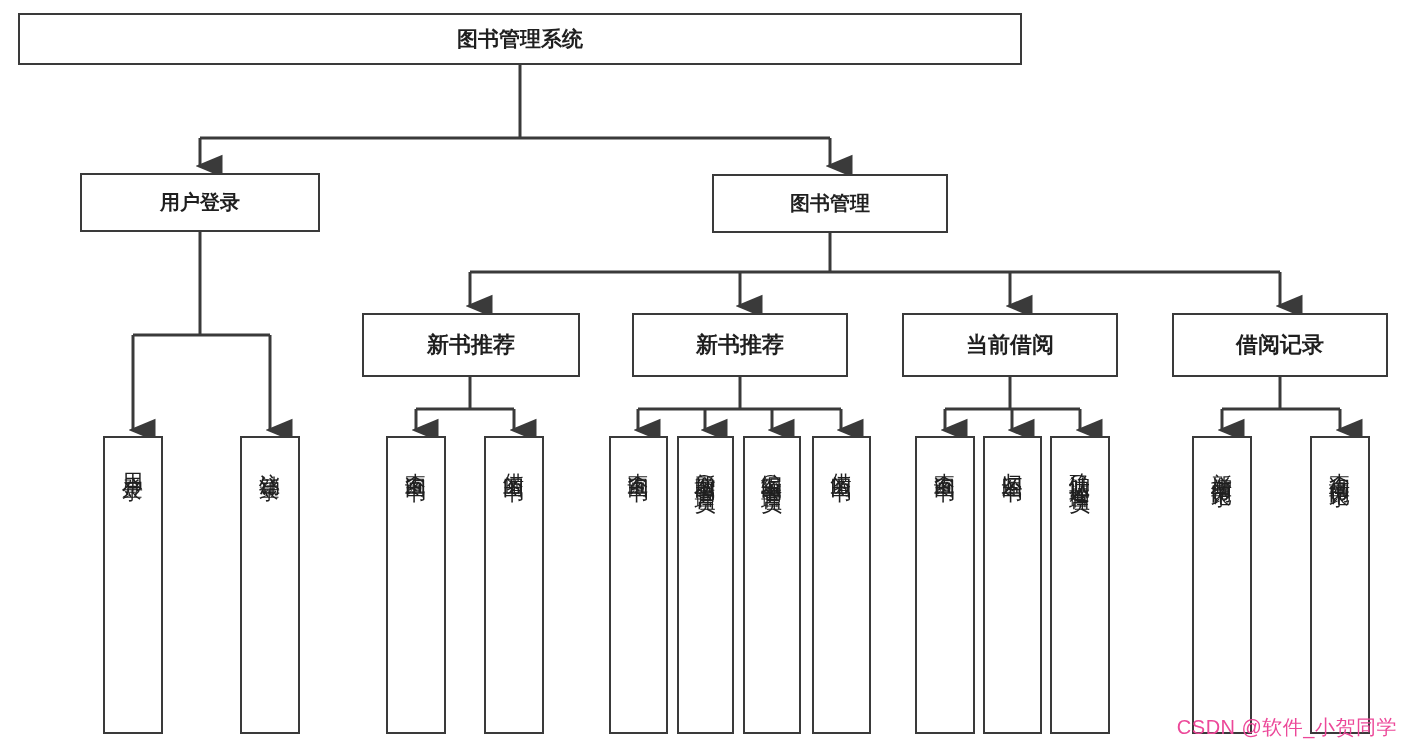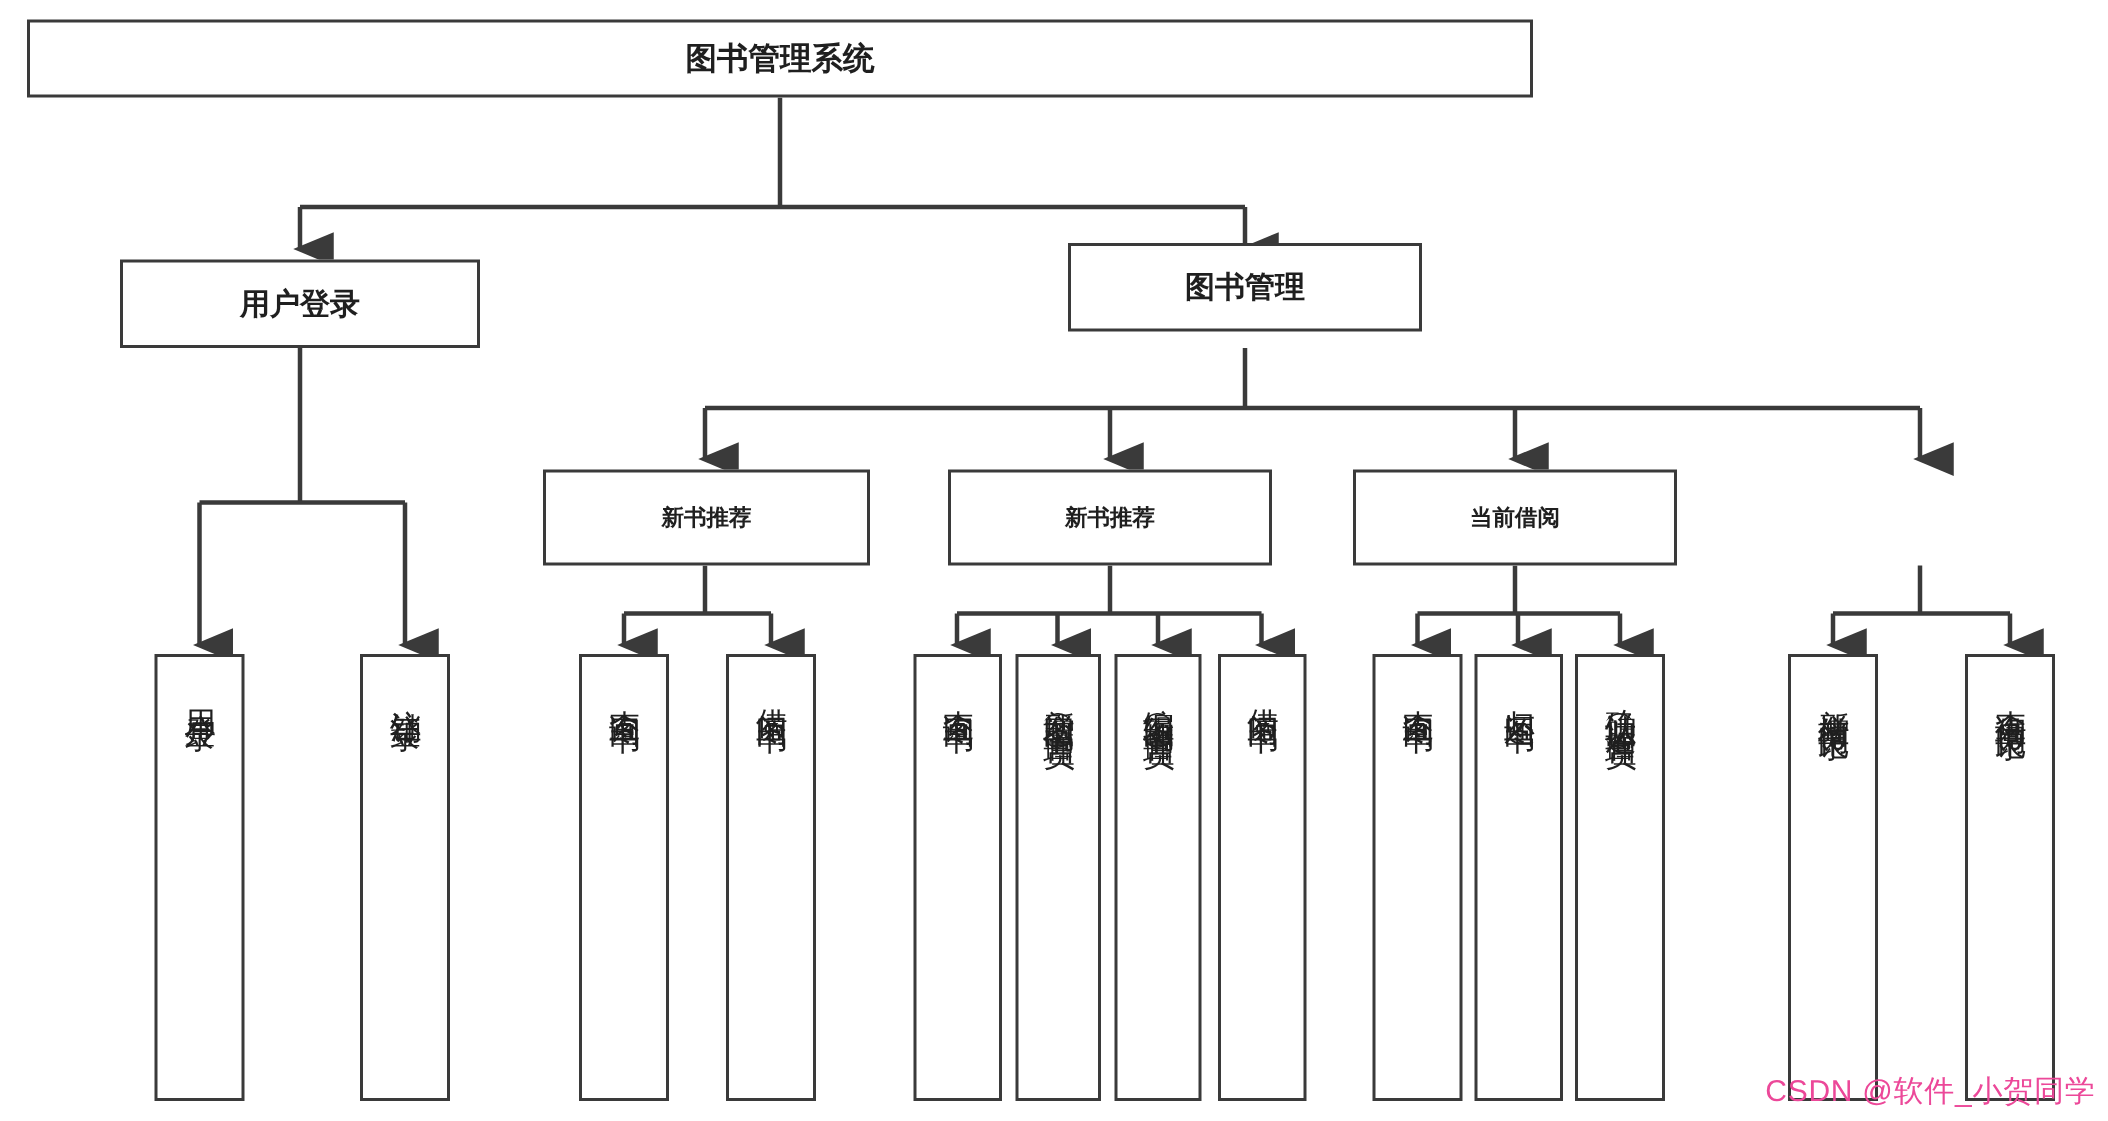--- a/index.html
+++ b/index.html
@@ -136,7 +136,7 @@
   <div class="node level-2" style="left: 80px; top: 173px; width: 240px; height: 59px; border-color: rgb(58, 58, 58);">
     <span class="hlabel">用户登录</span>
   </div>
-  <div class="node level-2" style="left: 712px; top: 162px; width: 236px; height: 59px; border-color: rgb(58, 58, 58);">
+  <div class="node level-2" style="left: 712px; top: 174px; width: 236px; height: 59px; border-color: rgb(58, 58, 58);">
     <span class="hlabel">图书管理</span>
   </div>
 

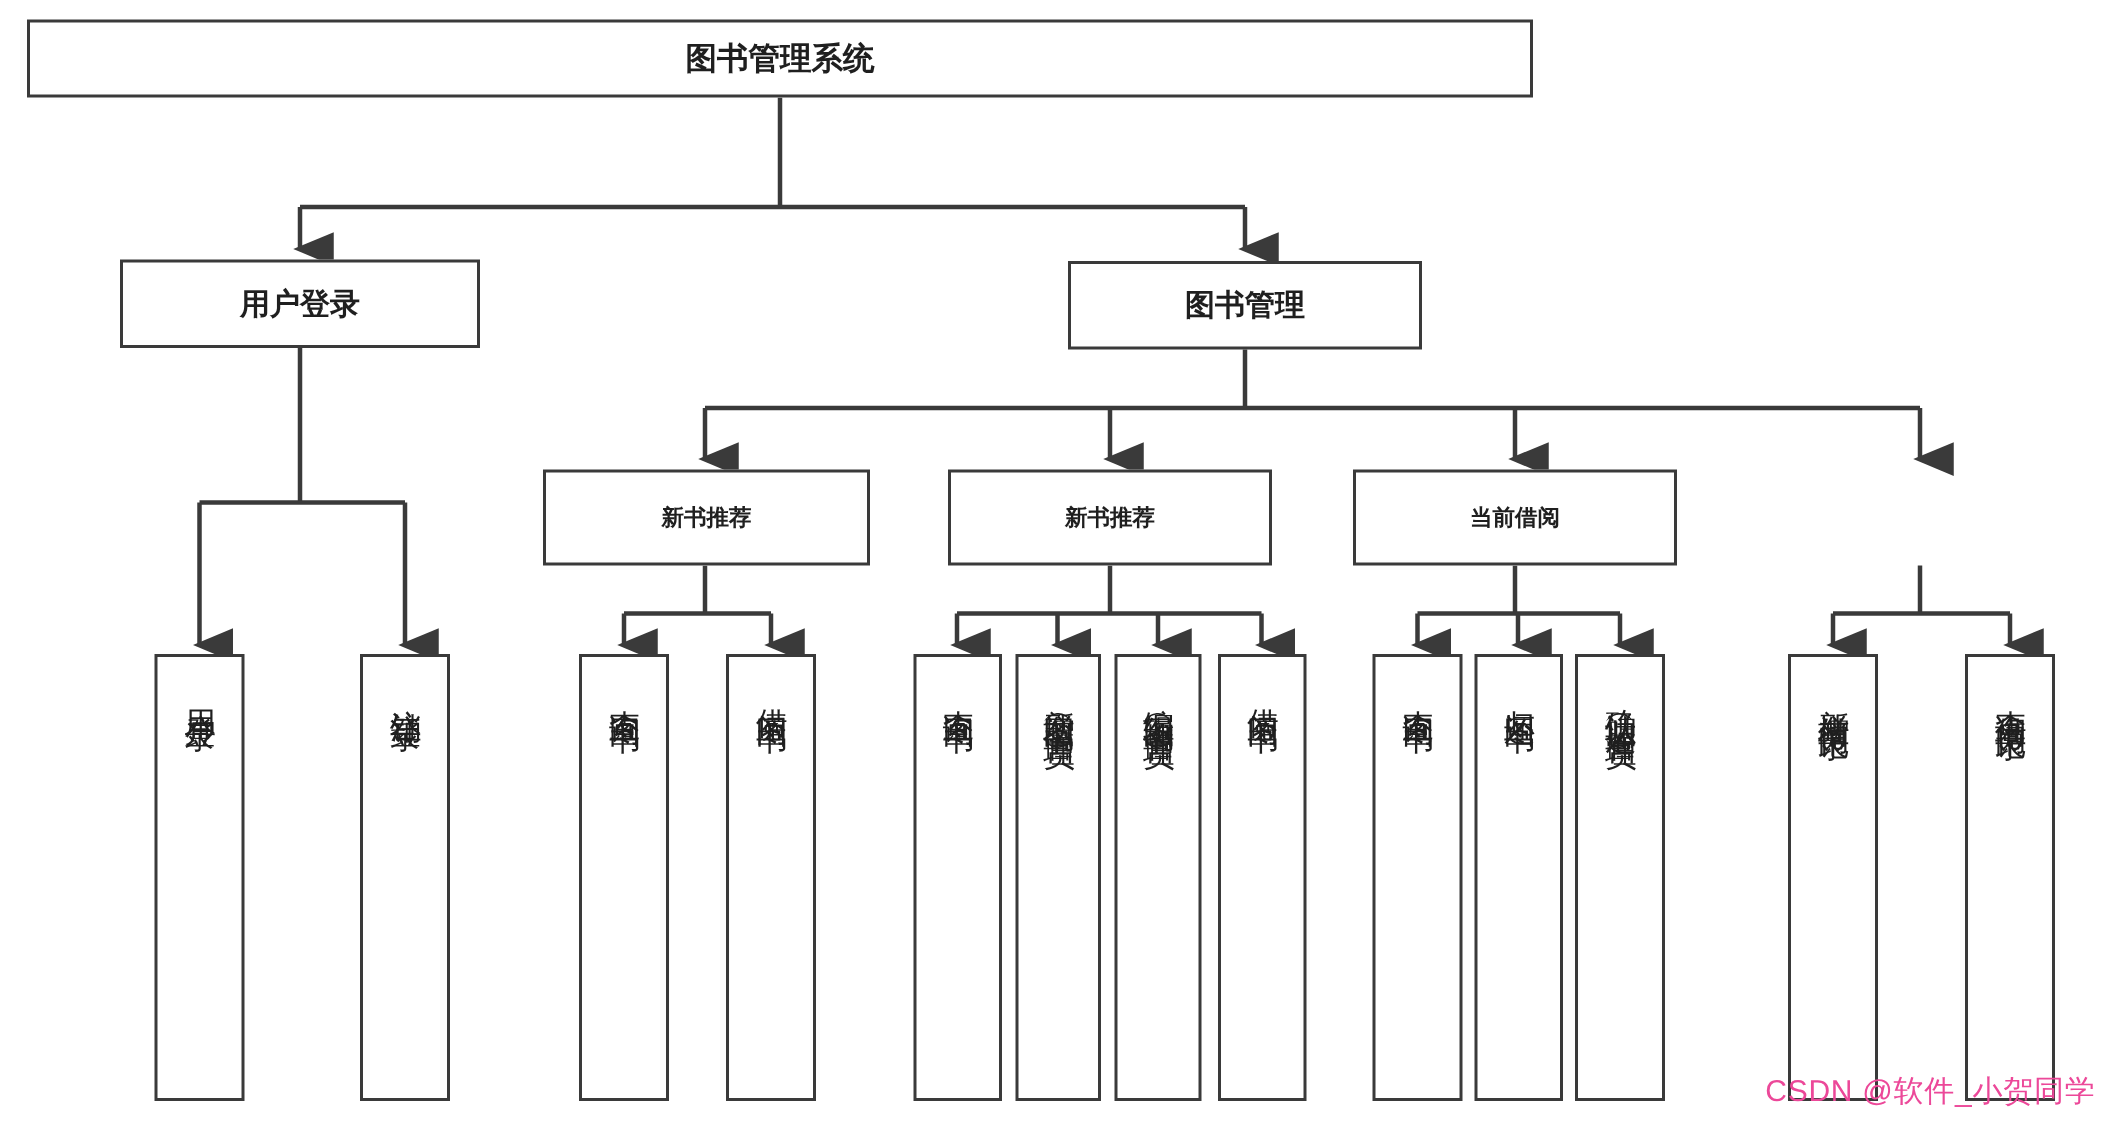--- a/index.html
+++ b/index.html
@@ -44,7 +44,7 @@
     font-size: 20px;
   }
   .node.level-3 {
-    font-size: 15px;
+    font-size: 22px;
   }
   .node.leaf {
     font-size: 21px;

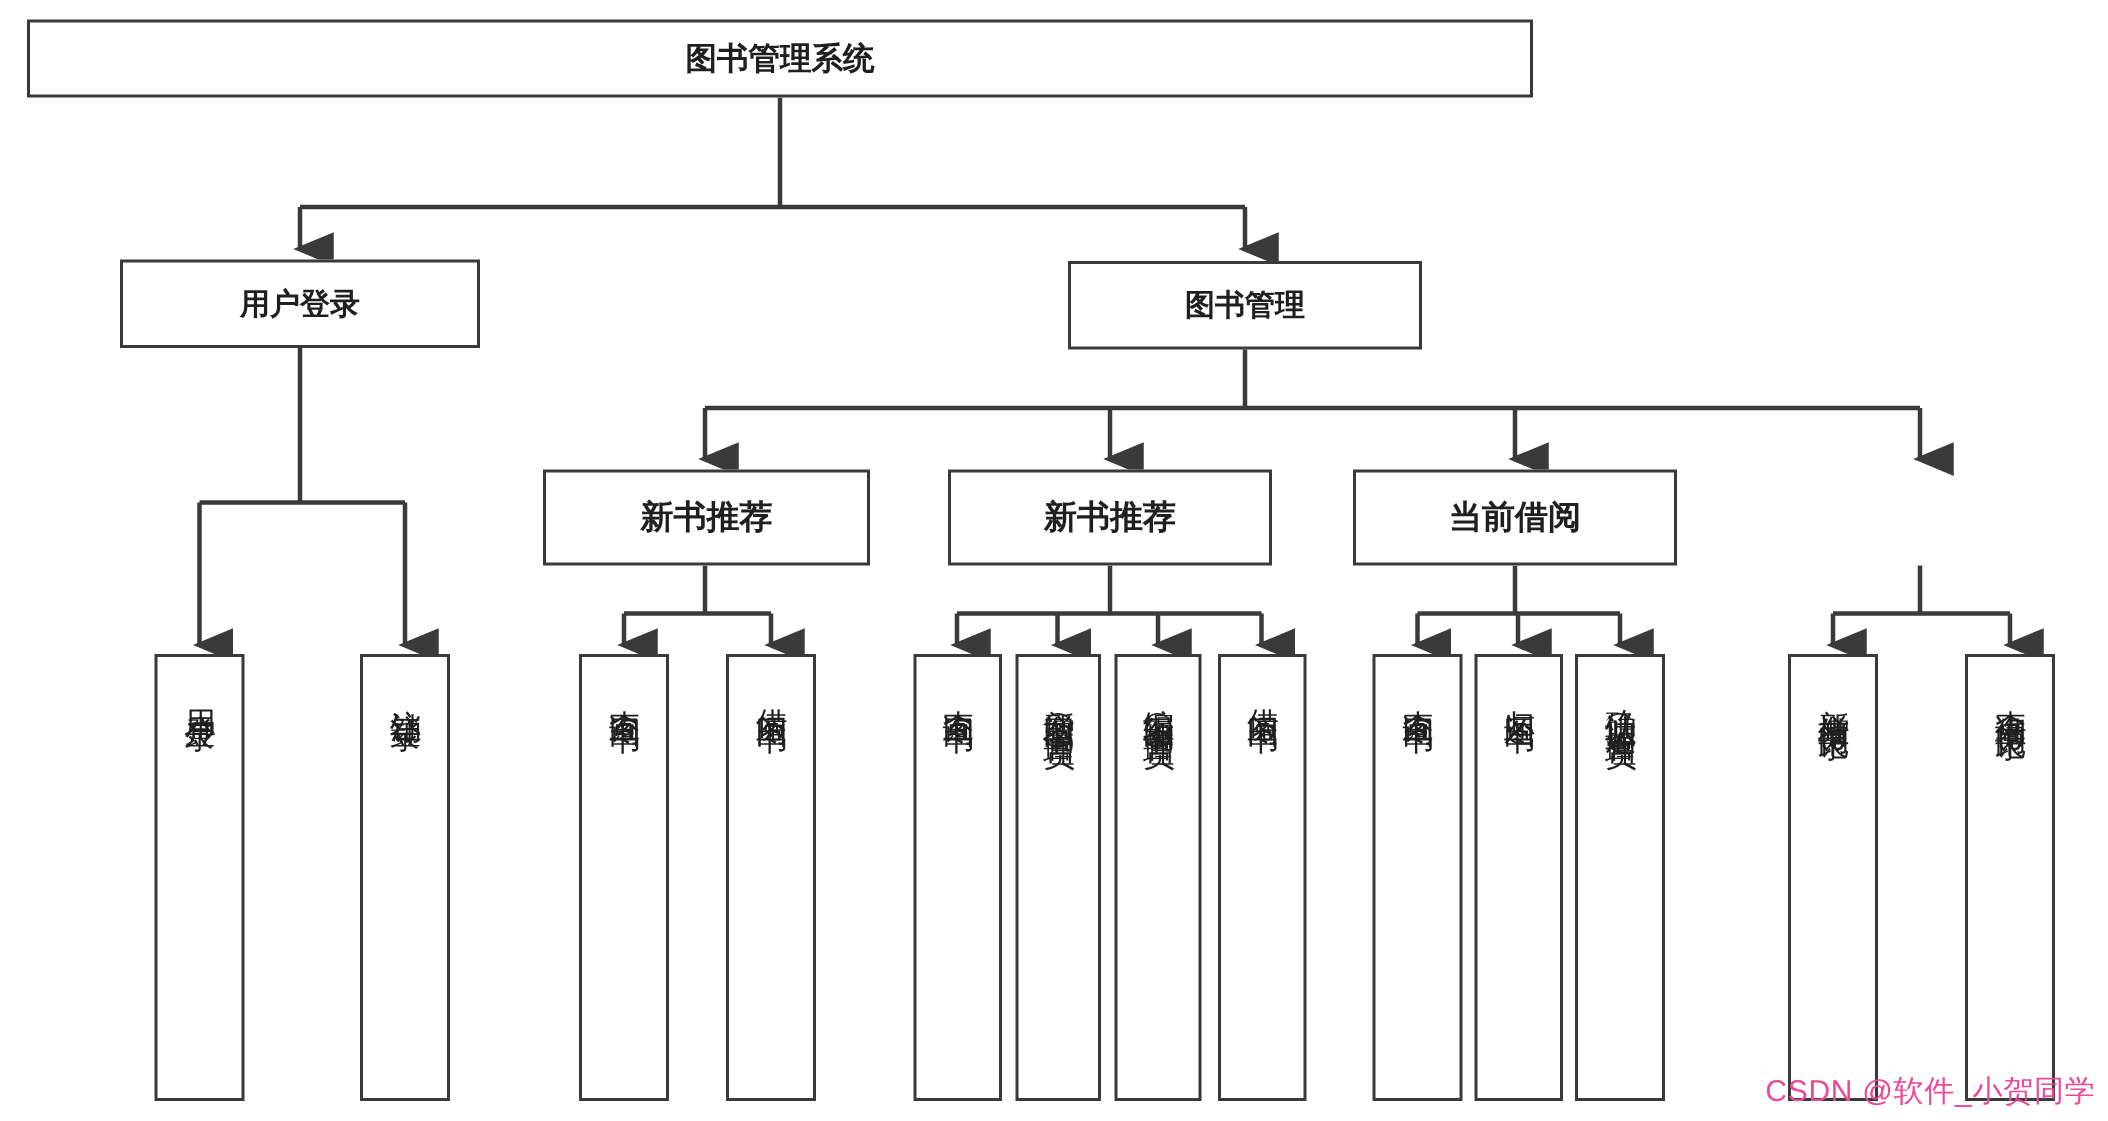--- a/index.html
+++ b/index.html
@@ -149,6 +149,9 @@
   <div class="node level-3" style="left: 902px; top: 313px; width: 216px; height: 64px; border-color: rgb(58, 58, 58);">
     <span class="hlabel">当前借阅</span>
   </div>
+  <div class="node level-3" style="left: 1172px; top: 313px; width: 216px; height: 64px; border-color: rgb(58, 58, 58);">
+    <span class="hlabel">借阅记录</span>
+  </div>
 
   <div class="node leaf" style="left: 103px; top: 436px; width: 60px; height: 298px; border-color: rgb(58, 58, 58);">
     <span class="vtext">用户登录</span>

